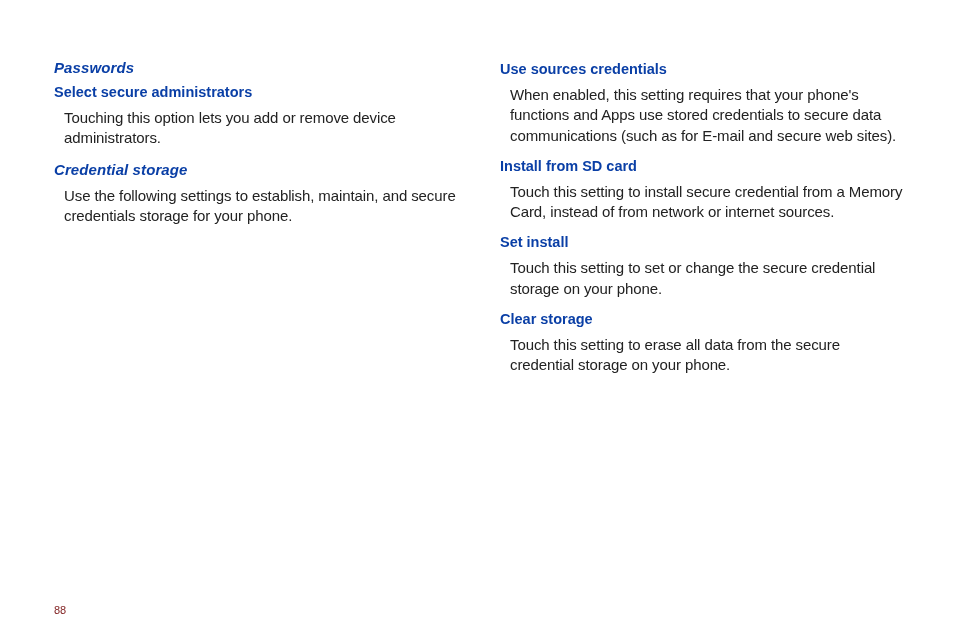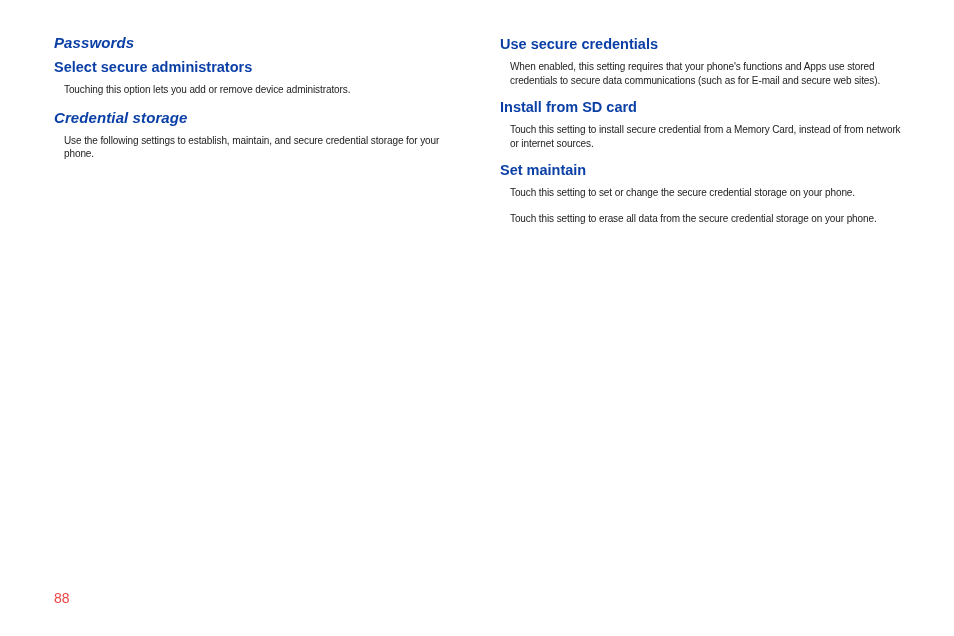--- a/index.html
+++ b/index.html
@@ -26,6 +26,7 @@
   .col {
     flex: 1 1 0;
     min-width: 0;
+    margin-top: 25px;
   }
   .section-heading {
     font-weight: 700;

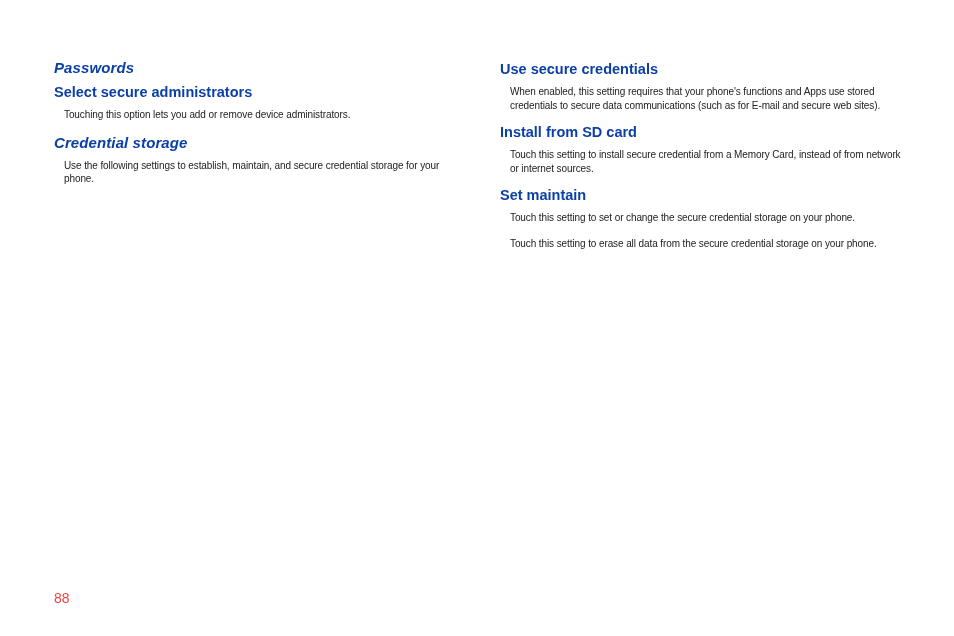--- a/index.html
+++ b/index.html
@@ -80,7 +80,7 @@
 
     <div class="col">
 
-      <div class="sub-heading">Use secure credentials</div>
+      <div class="sub-heading">Use sources credentials</div>
       <p class="body-text">When enabled, this setting requires that your phone's functions and Apps use stored credentials to secure data communications (such as for E-mail and secure web sites).</p>
 
       <div class="sub-heading">Install from SD card</div>

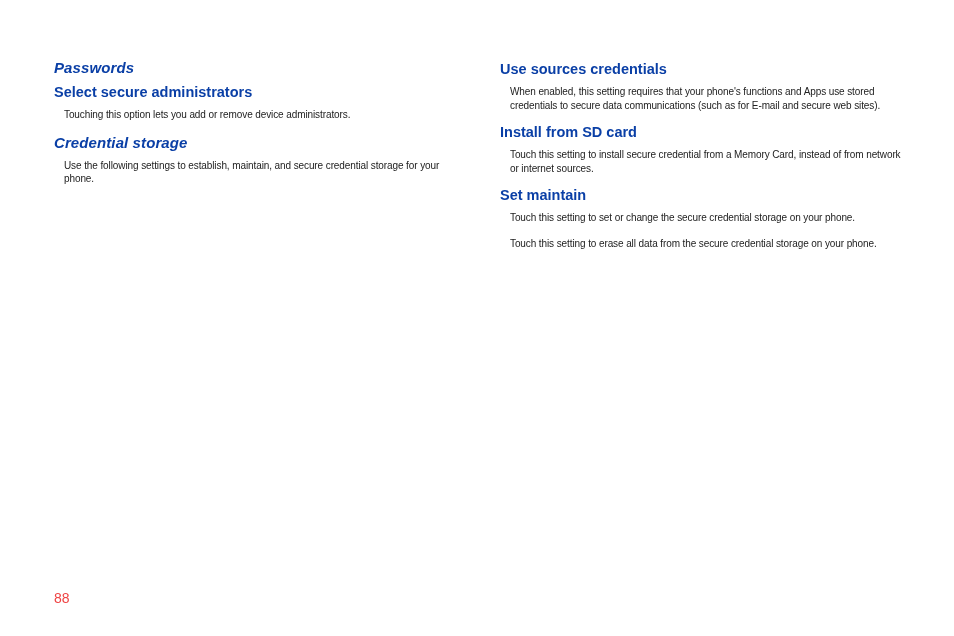--- a/index.html
+++ b/index.html
@@ -46,7 +46,7 @@
     color: #222222;
     line-height: 1.35;
     margin: 0 0 12px 10px;
-    font-size: 10px;
+    font-size: 15px;
     font-stretch: condensed;
     letter-spacing: -0.1px;
   }

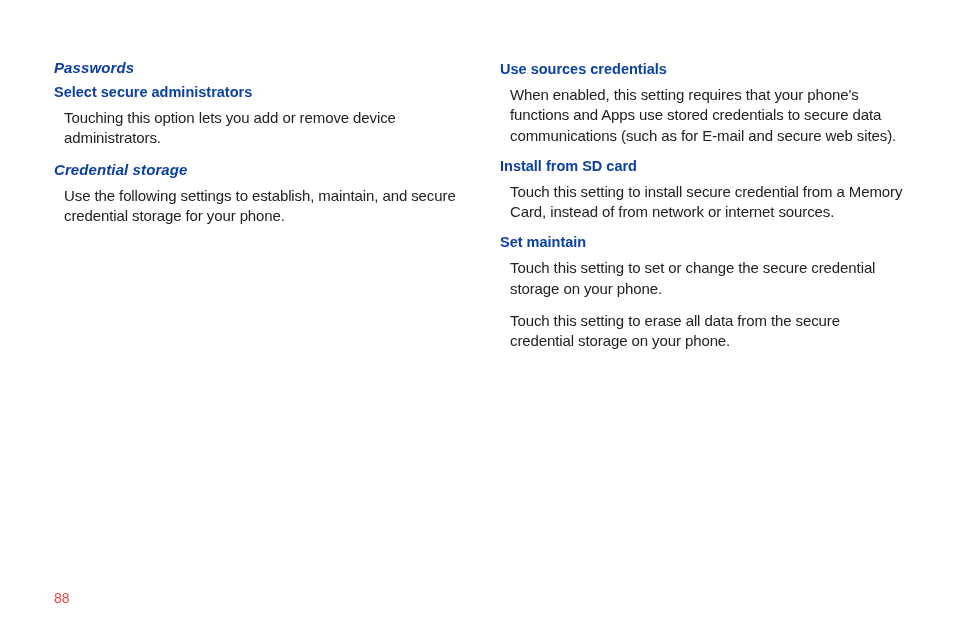--- a/index.html
+++ b/index.html
@@ -74,7 +74,7 @@
       <p class="body-text">Touching this option lets you add or remove device administrators.</p>
 
       <div class="section-heading">Credential storage</div>
-      <p class="body-text">Use the following settings to establish, maintain, and secure credential storage for your phone.</p>
+      <p class="body-text">Use the following settings to establish, maintain, and secure credentials storage for your phone.</p>
 
     </div>
 

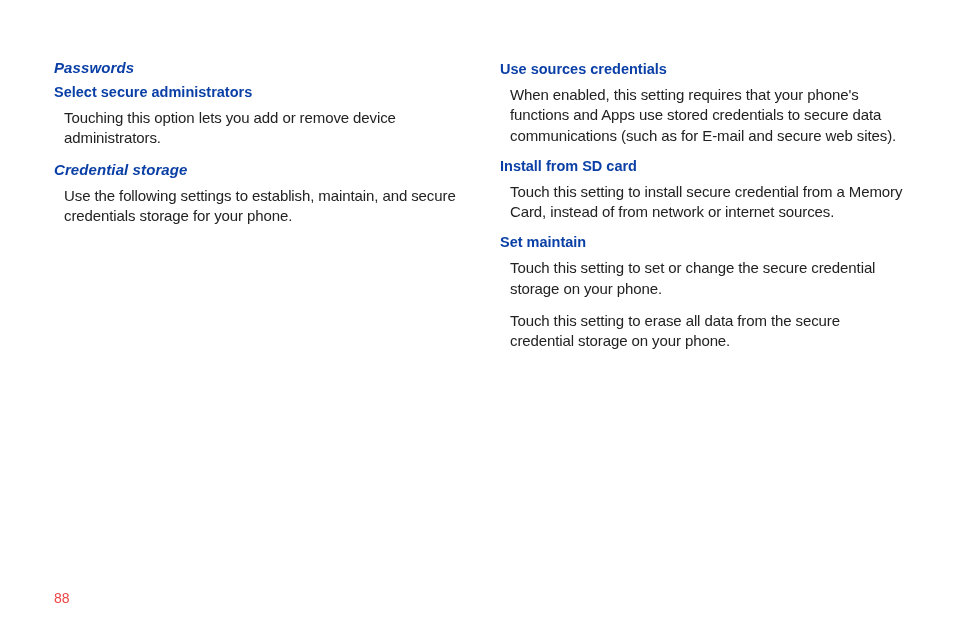--- a/index.html
+++ b/index.html
@@ -86,7 +86,7 @@
       <div class="sub-heading">Install from SD card</div>
       <p class="body-text">Touch this setting to install secure credential from a Memory Card, instead of from network or internet sources.</p>
 
-      <div class="sub-heading">Set maintain</div>
+      <div class="sub-heading">Set install</div>
       <p class="body-text">Touch this setting to set or change the secure credential storage on your phone.</p>
 
       <p class="body-text">Touch this setting to erase all data from the secure credential storage on your phone.</p>

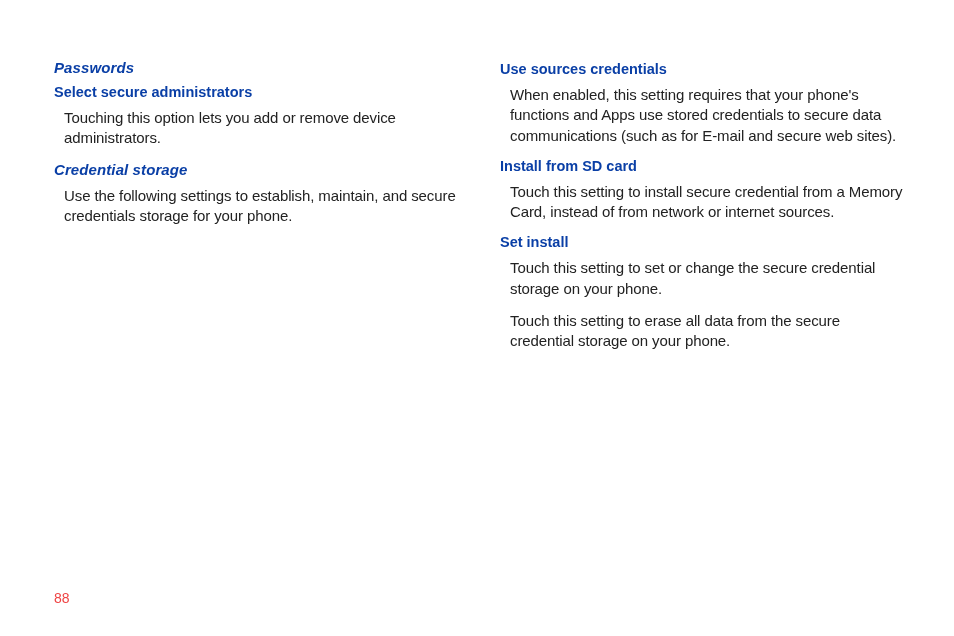--- a/index.html
+++ b/index.html
@@ -89,6 +89,7 @@
       <div class="sub-heading">Set install</div>
       <p class="body-text">Touch this setting to set or change the secure credential storage on your phone.</p>
 
+      <div class="sub-heading">Clear storage</div>
       <p class="body-text">Touch this setting to erase all data from the secure credential storage on your phone.</p>
 
     </div>

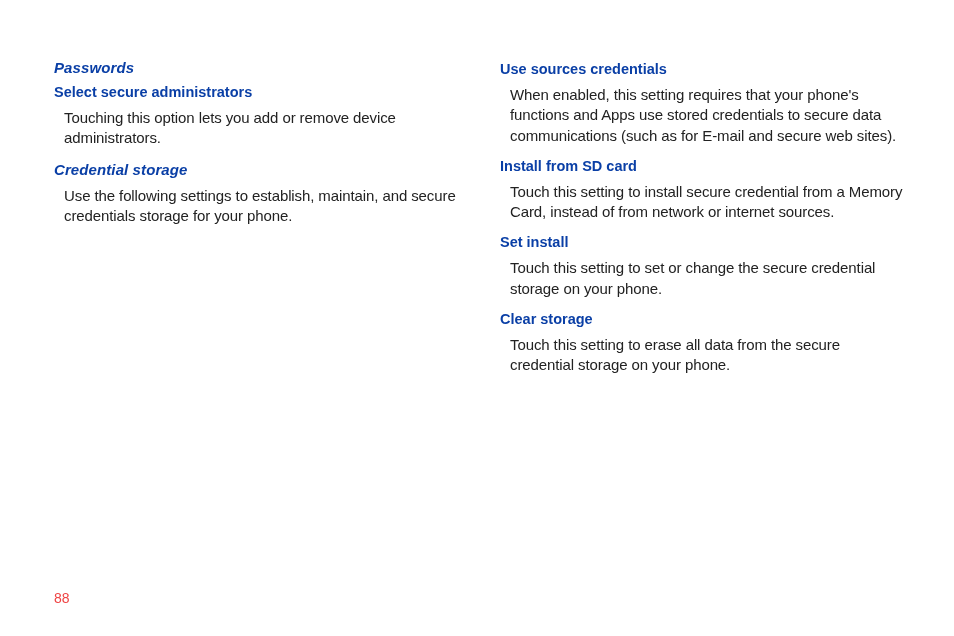--- a/index.html
+++ b/index.html
@@ -53,9 +53,9 @@
   .page-number {
     position: absolute;
     left: 54px;
-    bottom: 30px;
-    font-size: 14px;
-    color: #ef4444;
+    bottom: 20px;
+    font-size: 11px;
+    color: #7f1d1d;
   }
 </style>
 </head>

